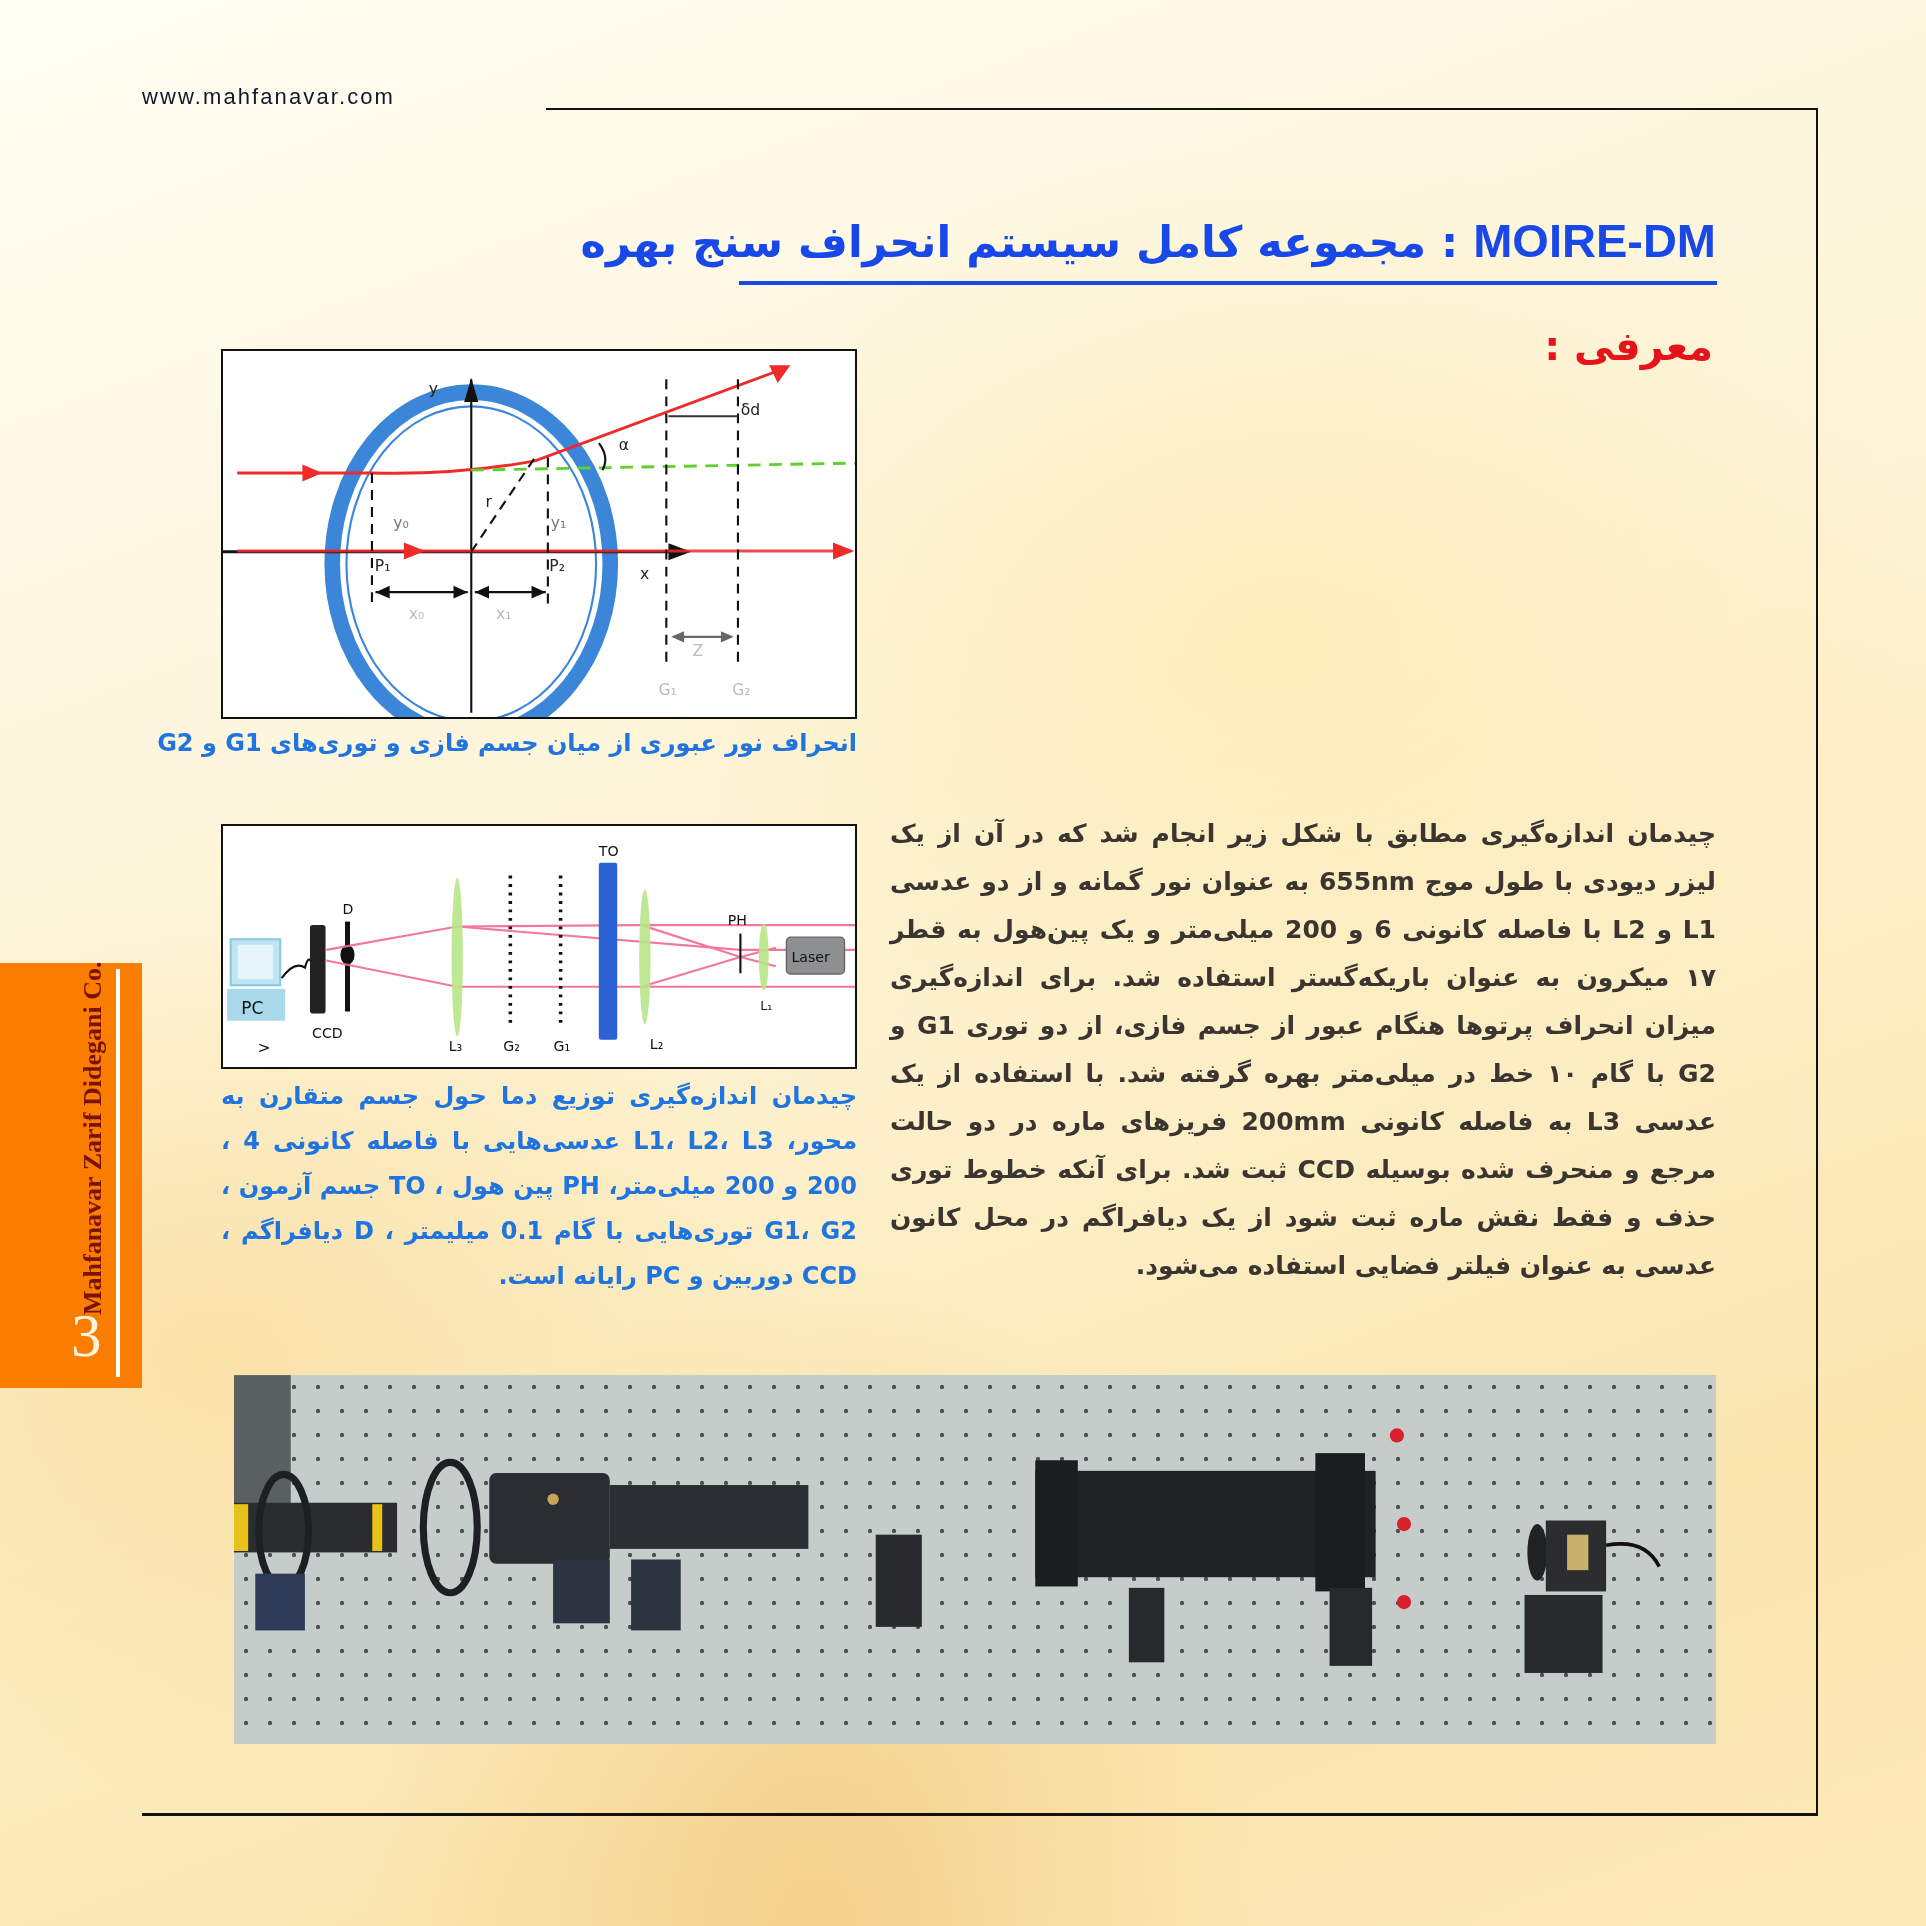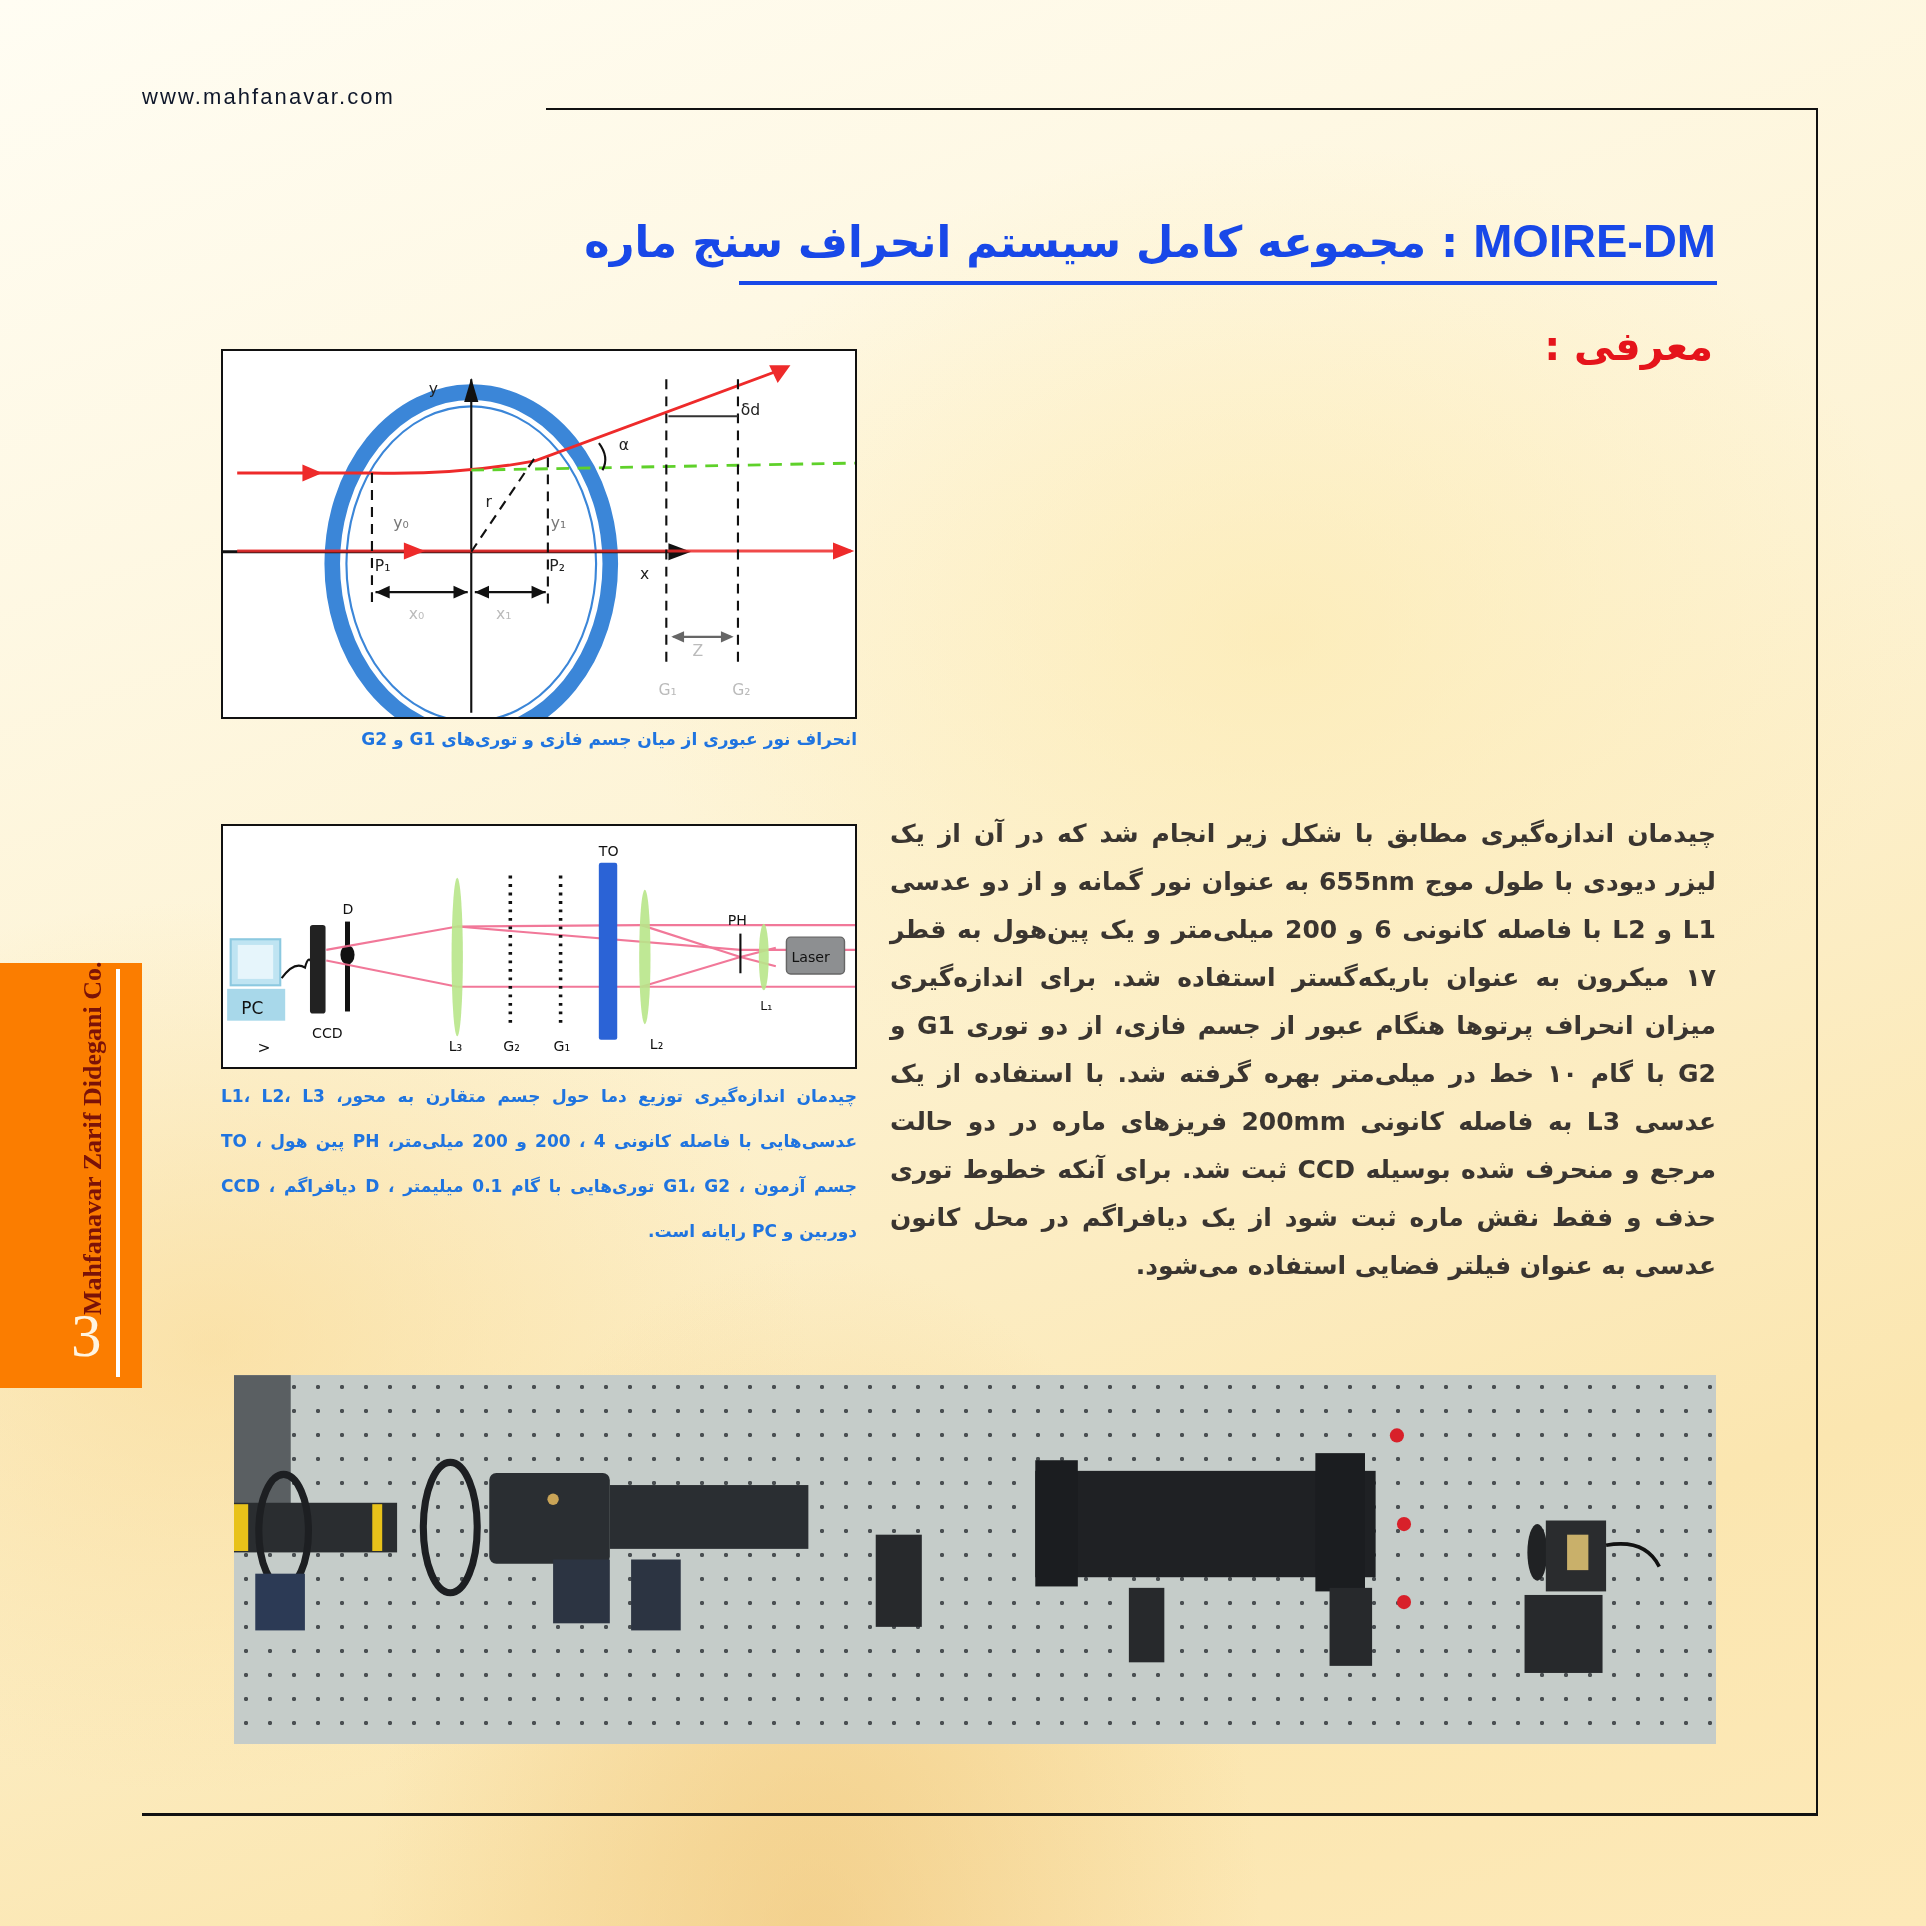--- a/index.html
+++ b/index.html
@@ -82,7 +82,7 @@
 <div class="frame-bottom"></div>
 
 <div class="title">
-  <span class="latin">MOIRE-DM</span><span> : </span><span>مجموعه کامل سیستم انحراف سنج ماره</span>
+  <span class="latin">MOIRE-DM</span><span> : </span><span>مجموعه کامل سیستم انحراف سنج بهره</span>
 </div>
 <div class="title-underline"></div>
 

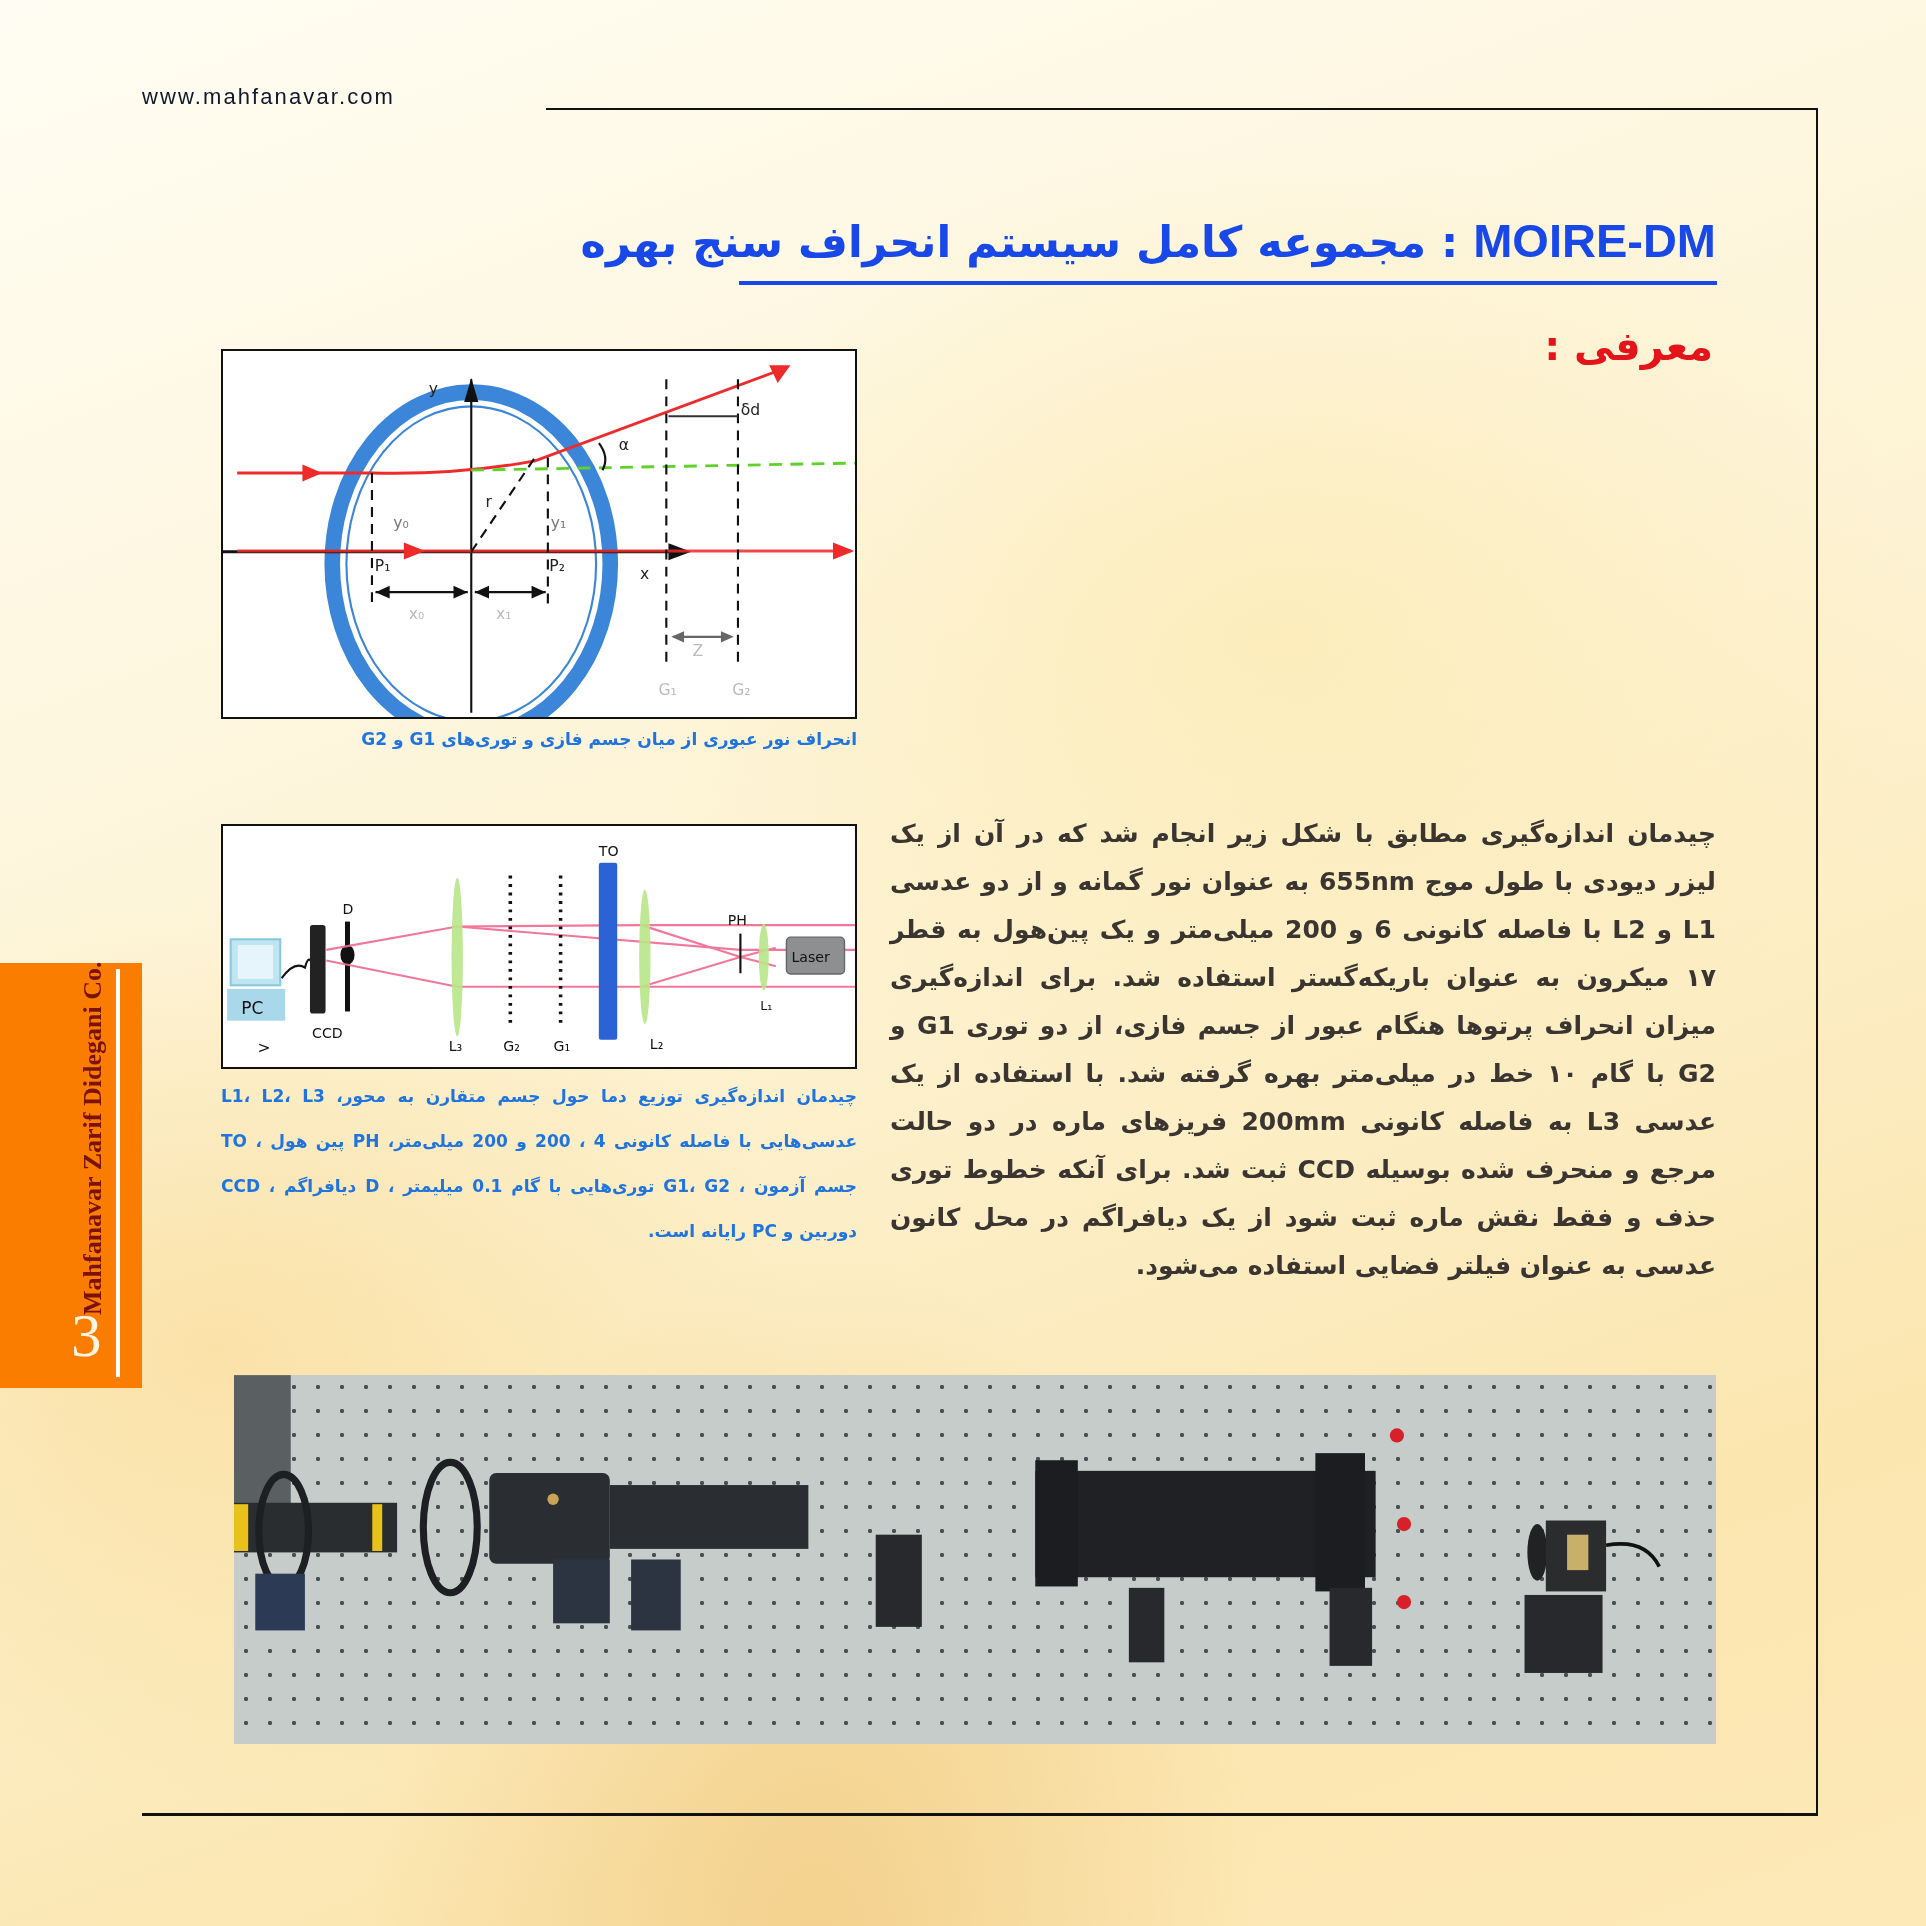--- a/index.html
+++ b/index.html
@@ -47,7 +47,7 @@
   .fig2 { left:221px; top:824px; width:636px; height:245px; }
   .caption {
     position:absolute; direction:rtl; text-align:justify; text-align-last:right;
-    font-weight:bold; color:#1f74e0; font-size:17px;
+    font-weight:bold; color:#1f74e0; font-size:24px;
   }
   .cap1 { left:221px; top:729px; width:636px; white-space:nowrap; }
   .cap2 { left:221px; top:1074px; width:636px; line-height:45px; }

